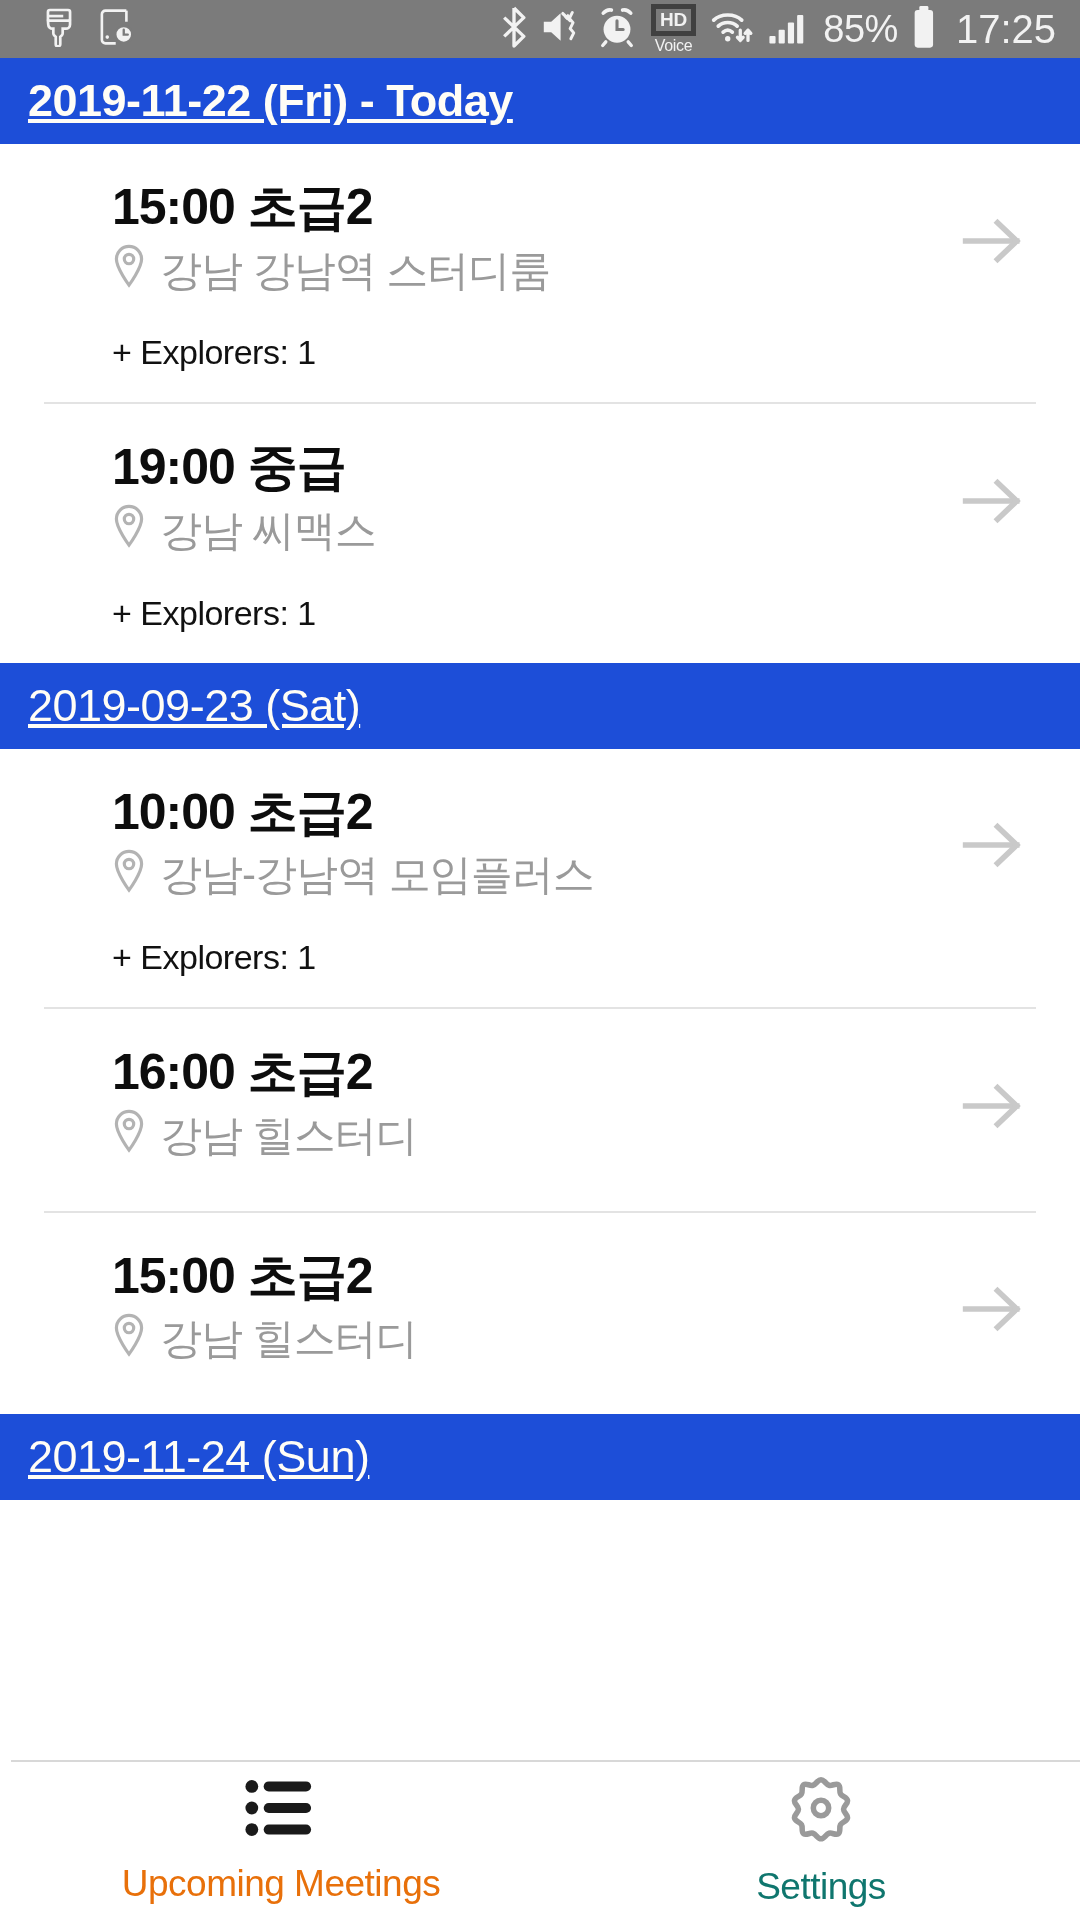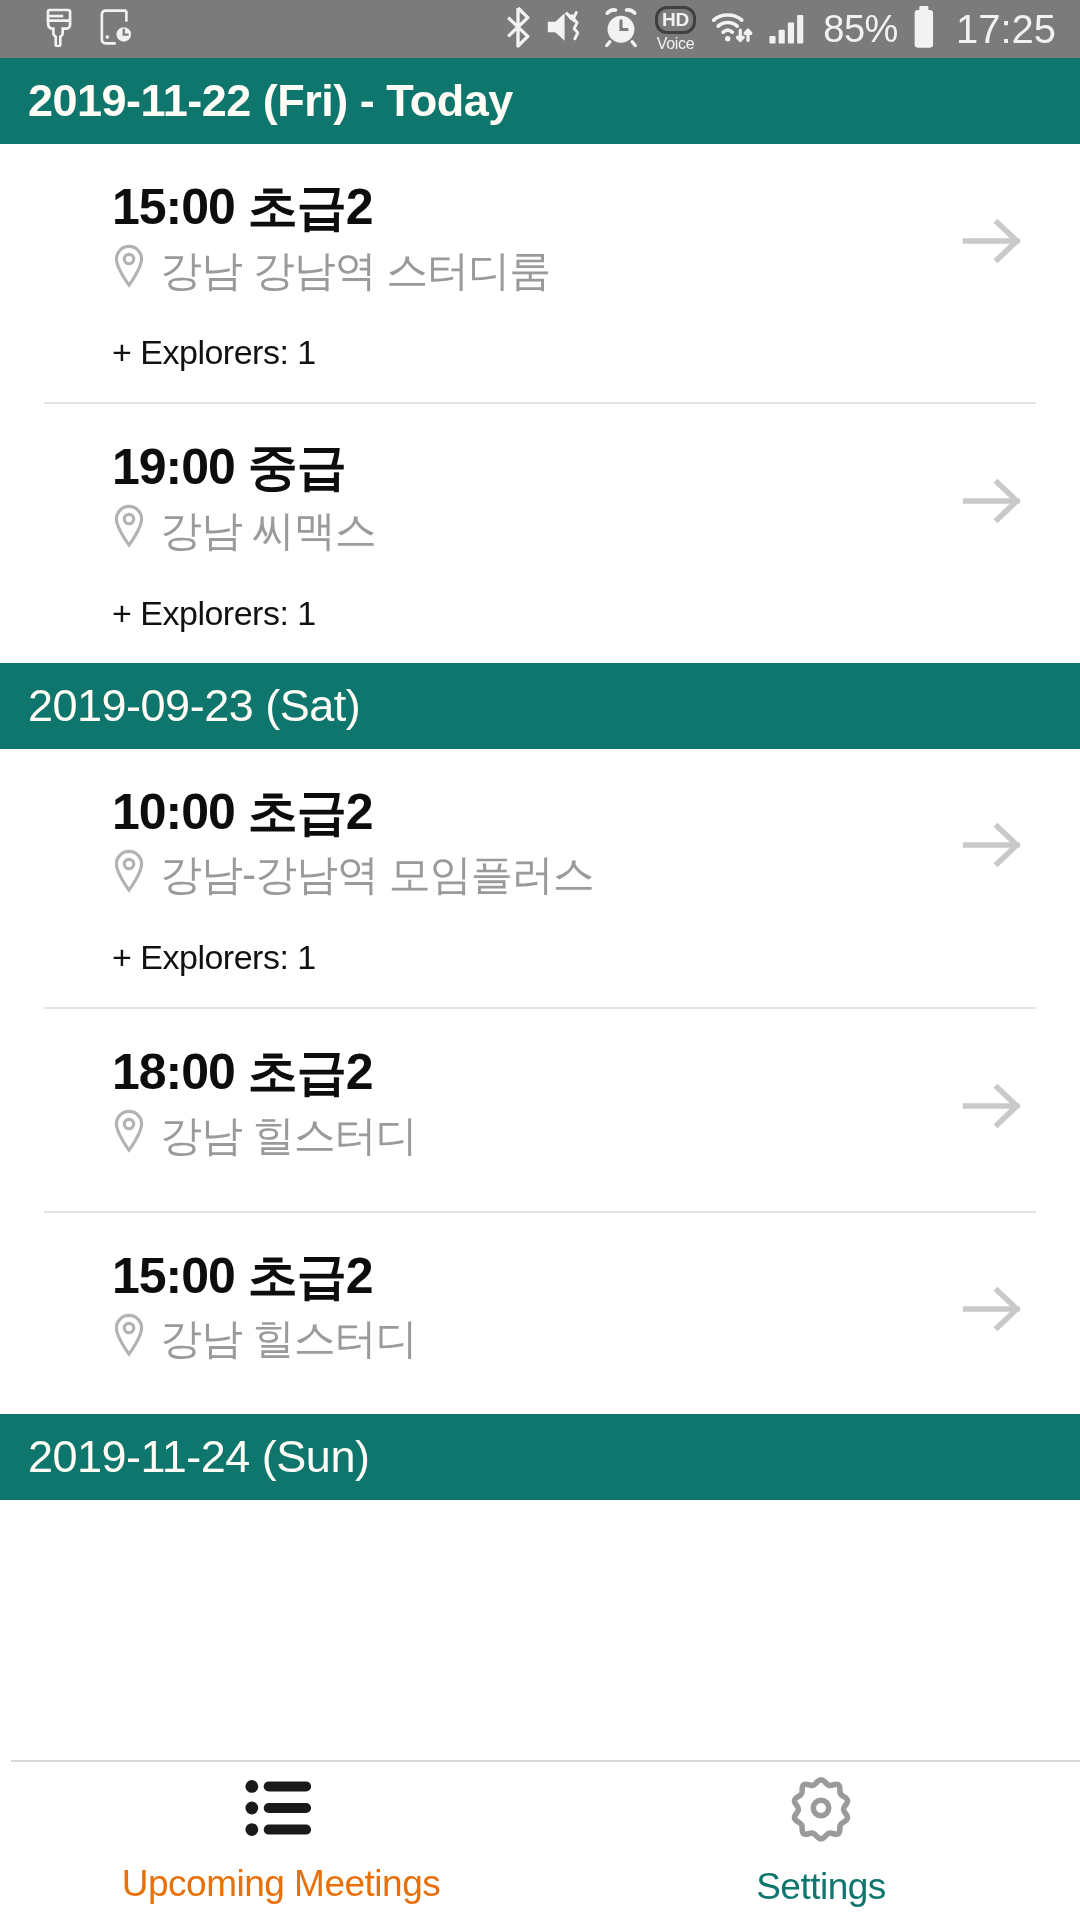--- a/index.html
+++ b/index.html
@@ -33,7 +33,7 @@
     line-height:1;
   }
   .hdvoice .hd {
-    border:3px solid #404040; border-radius:12px;
+    border:5px solid #404040; border-radius:0;
     font-size:19px; font-weight:bold; padding:1px 4px 2px 4px; letter-spacing:0px;
   }
   .hdvoice .vo { font-size:16px; margin-top:2px; letter-spacing:-0.3px; }

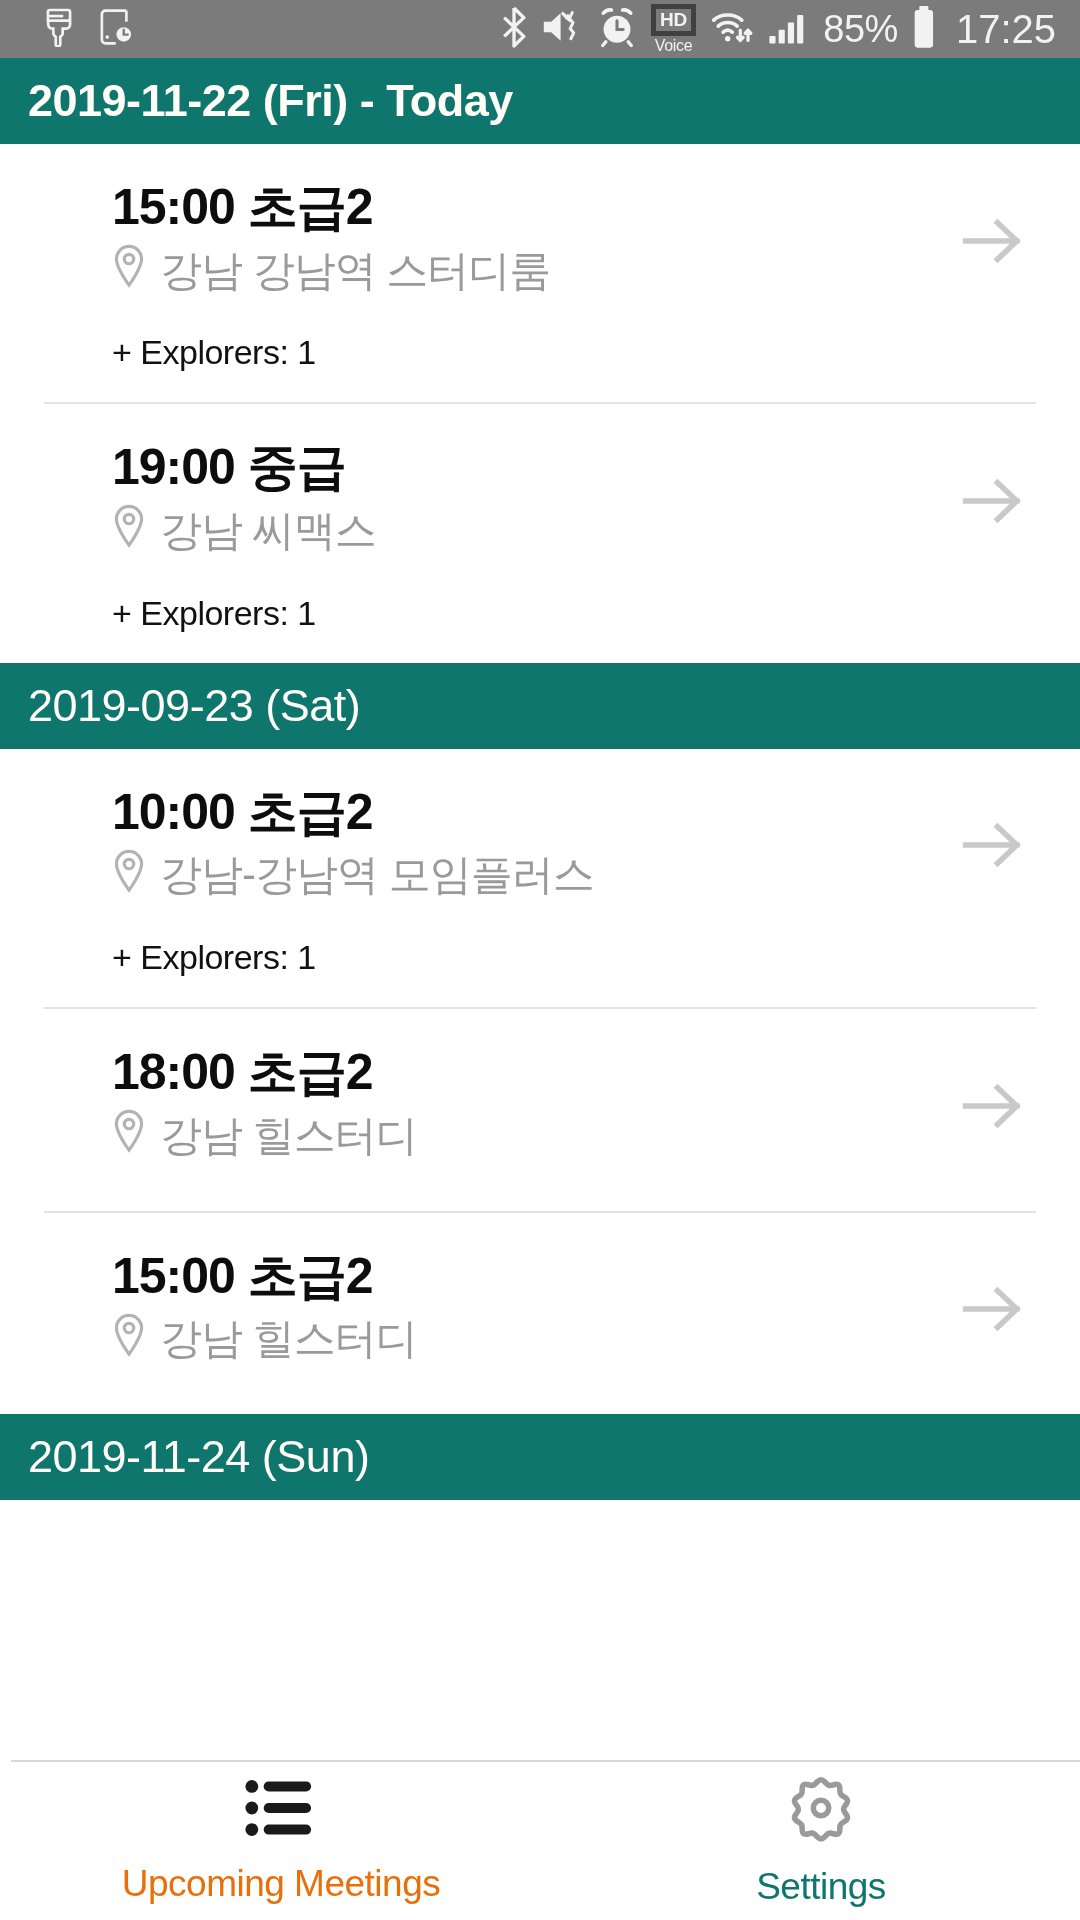--- a/index.html
+++ b/index.html
@@ -40,12 +40,13 @@
 
   
   .date-header {
-    background:#0f766e; color:#fffdf6;
+    background:#1d4ed8; color:#fffdf6;
     height:86px; flex:0 0 86px;
     display:flex; align-items:center;
     padding-left:28px;
     font-size:45px;
     letter-spacing:-0.5px;
+    text-decoration:underline;
   }
   .date-header.today { font-weight:bold; }
 

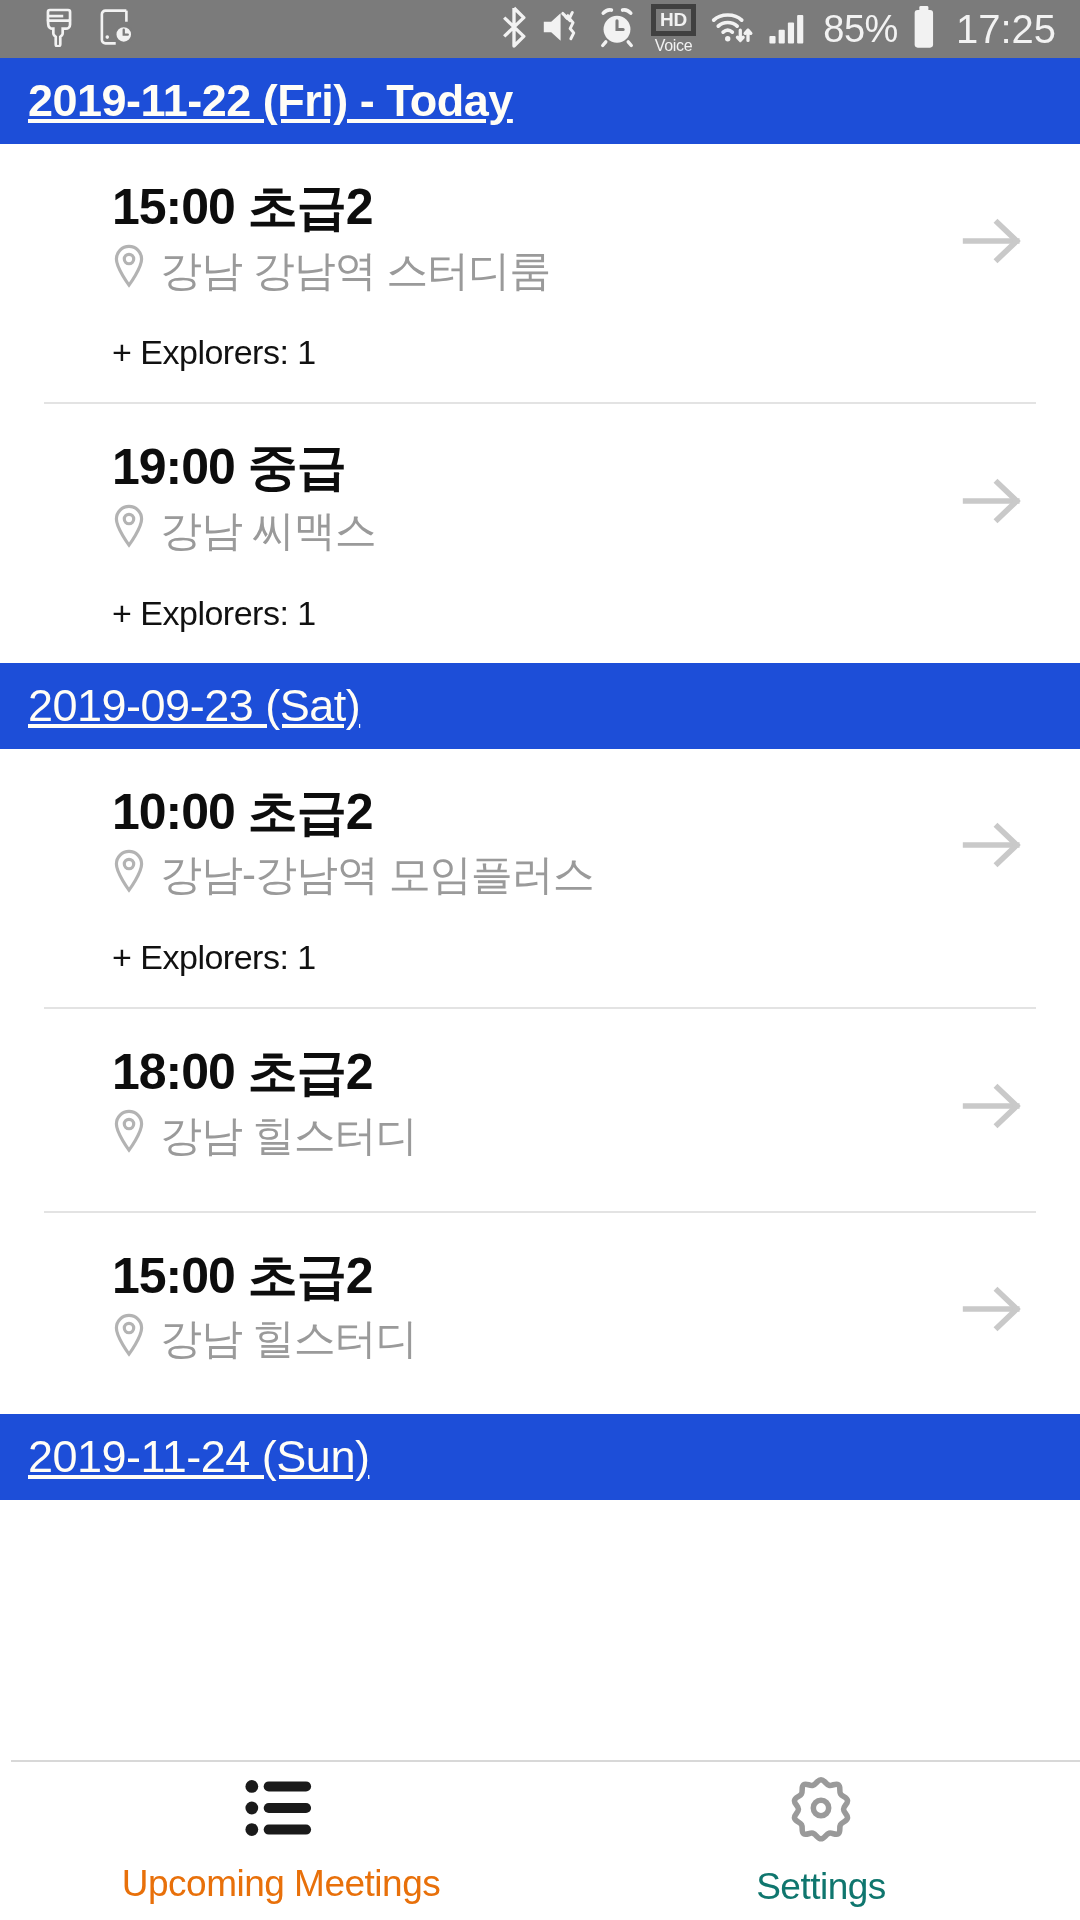--- a/index.html
+++ b/index.html
@@ -253,7 +253,7 @@
       <div class="meeting">
         <div class="meeting-main">
           <div class="meeting-texts">
-            <div class="m-title">18:00 초급2</div>
+            <div class="m-title">16:00 초급2</div>
             <div class="m-loc">
               <span class="pin-icon"><svg width="34" height="44" viewBox="0 0 22 29" fill="none" stroke="#b3b3b3" stroke-width="2.1">
                   <path d="M11 1.6 c4.6 0 8.3 3.7 8.3 8.3 0 6 -8.3 17.2 -8.3 17.2 S2.7 15.9 2.7 9.9 c0 -4.6 3.7 -8.3 8.3 -8.3 z"></path>

